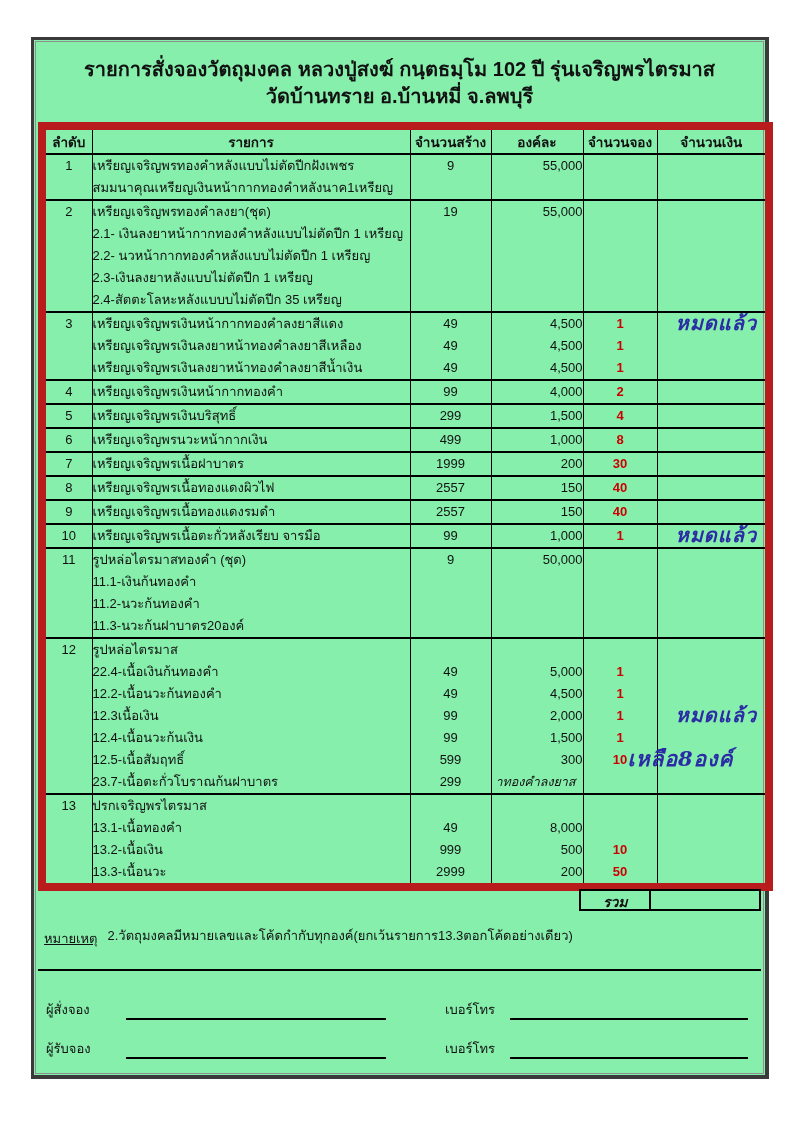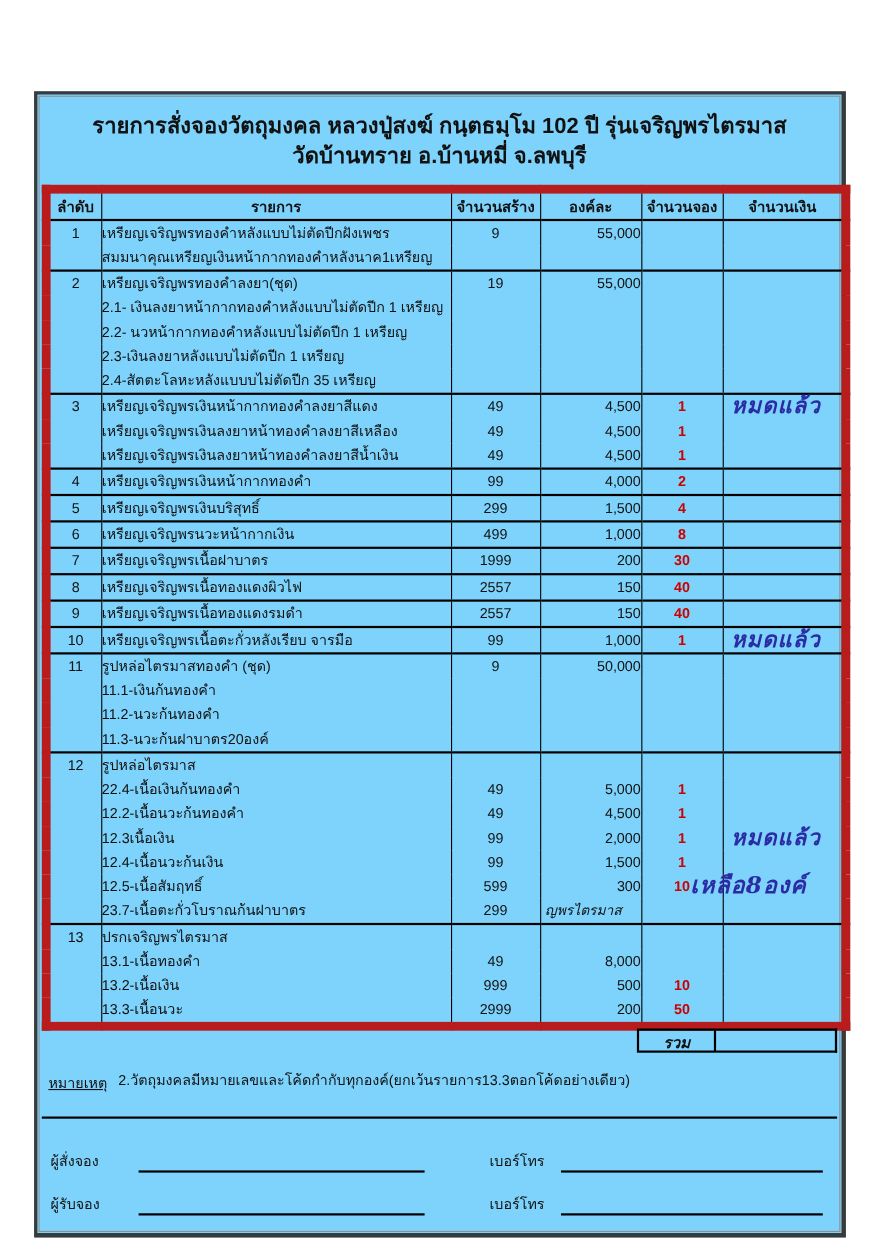--- a/index.html
+++ b/index.html
@@ -10,7 +10,7 @@
   .sheet{
     position:absolute;left:31px;top:37px;width:738px;height:1042px;
     border:3px solid #3a3a3a;border-right-width:4px;border-bottom-width:4px;
-    box-sizing:border-box;background:#7dd3fc;margin-top:46px;
+    box-sizing:border-box;background:#86efac;
   }
   .inner{
     position:absolute;inset:1px;border:1px solid #8f8f8f;box-sizing:border-box;

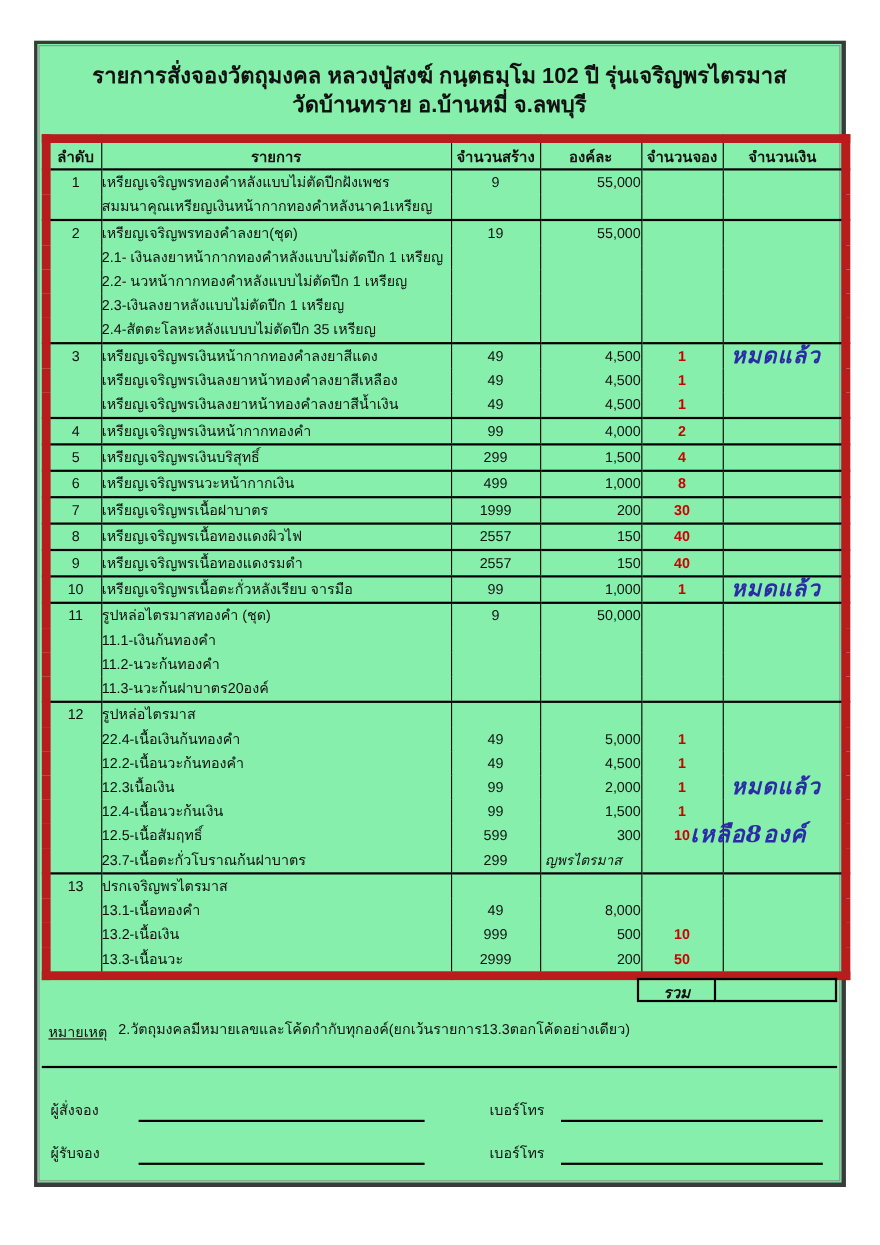--- a/index.html
+++ b/index.html
@@ -40,7 +40,7 @@
   td.c-res{text-align:center;color:#cc0000;font-weight:bold;font-size:16px;position:relative;}
   td.c-amt{position:relative;}
   .blue-note{
-    position:absolute;left:7px;top:50%;transform:translateY(-55%);
+    position:absolute;left:18px;top:50%;transform:translateY(-55%);
     color:#2b2ba6;font-weight:bold;font-style:italic;font-size:20px;
     font-family:"DejaVu Serif","Liberation Serif",serif;white-space:nowrap;z-index:3;
     letter-spacing:1px;

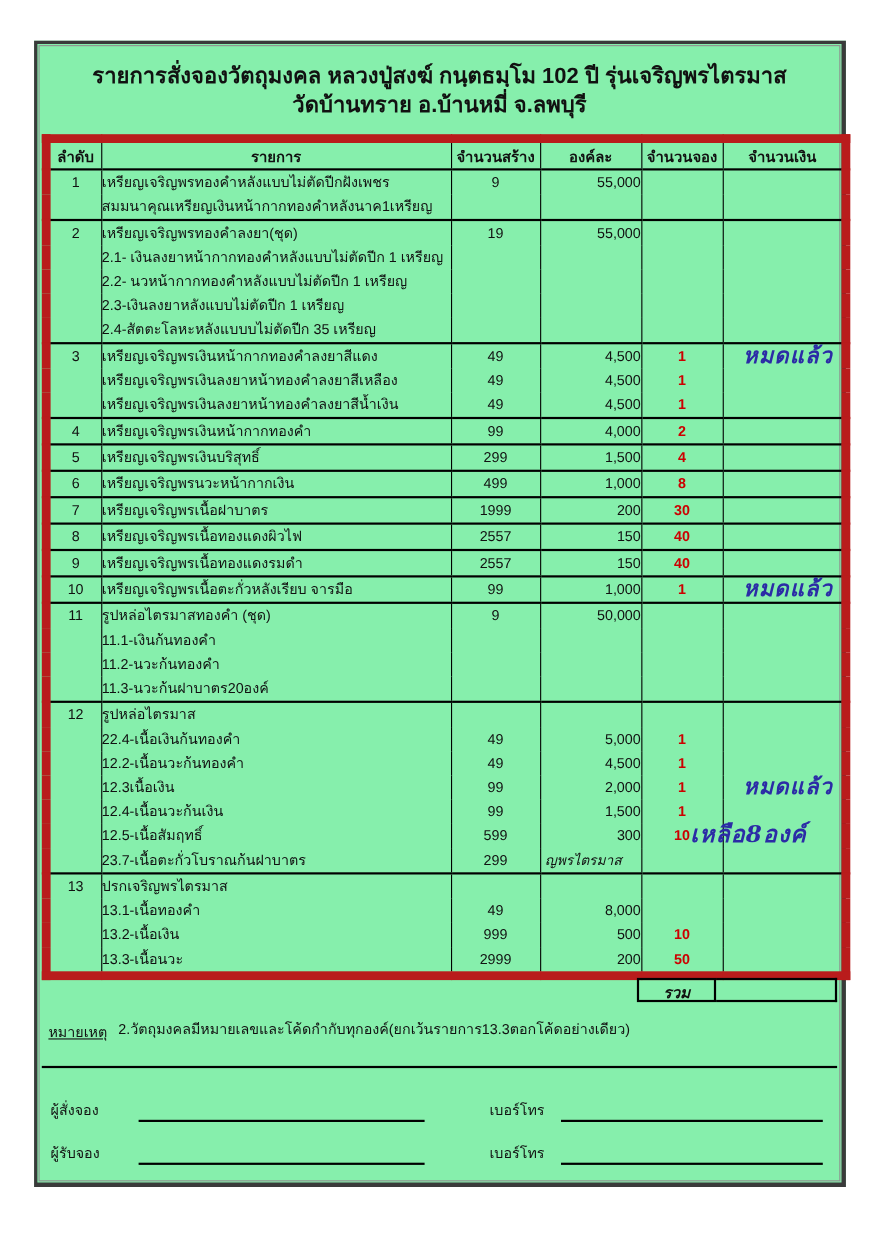--- a/index.html
+++ b/index.html
@@ -326,7 +326,7 @@
     <td class="c-no"></td>
     <td class="c-desc">23.7-เนื้อตะกั่วโบราณก้นฝาบาตร</td>
     <td class="c-made">299</td>
-    <td class="c-price italic">ญพรไตรมาส</td>
+    <td class="c-price italic">าทองคำลงยาส</td>
     <td class="c-res" style="color: rgb(204, 0, 0);"></td>
     <td class="c-amt"></td>
   </tr>

